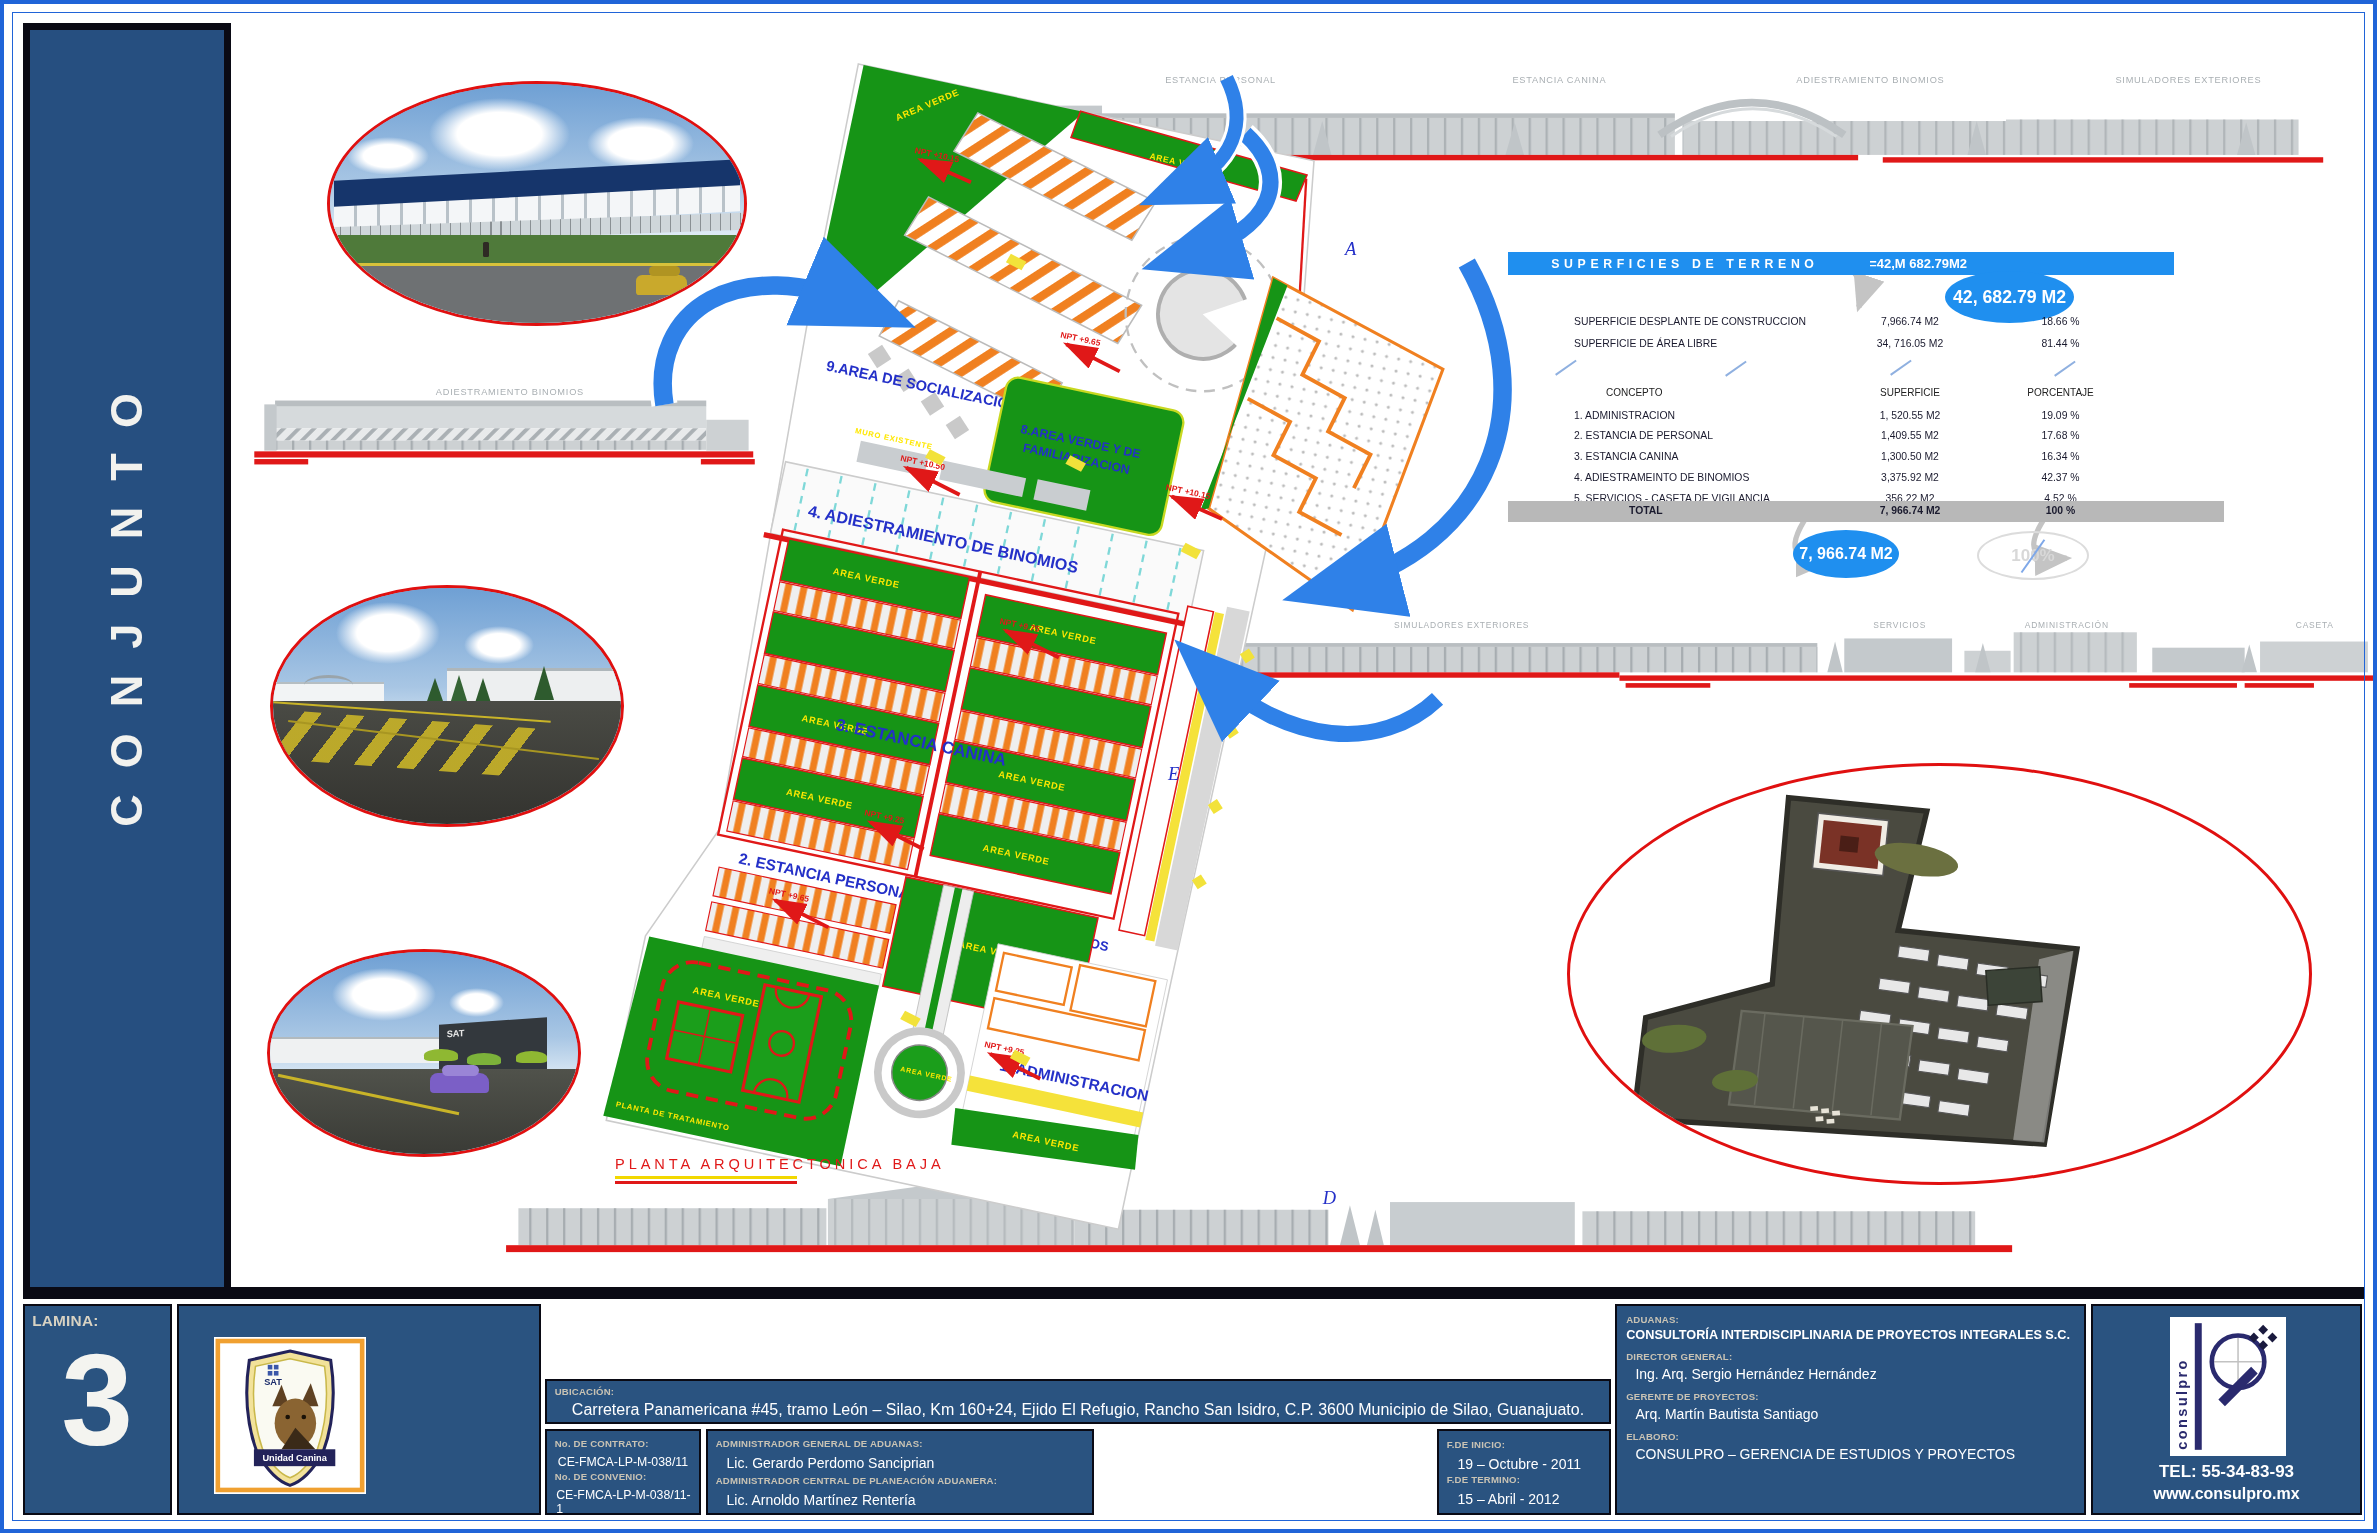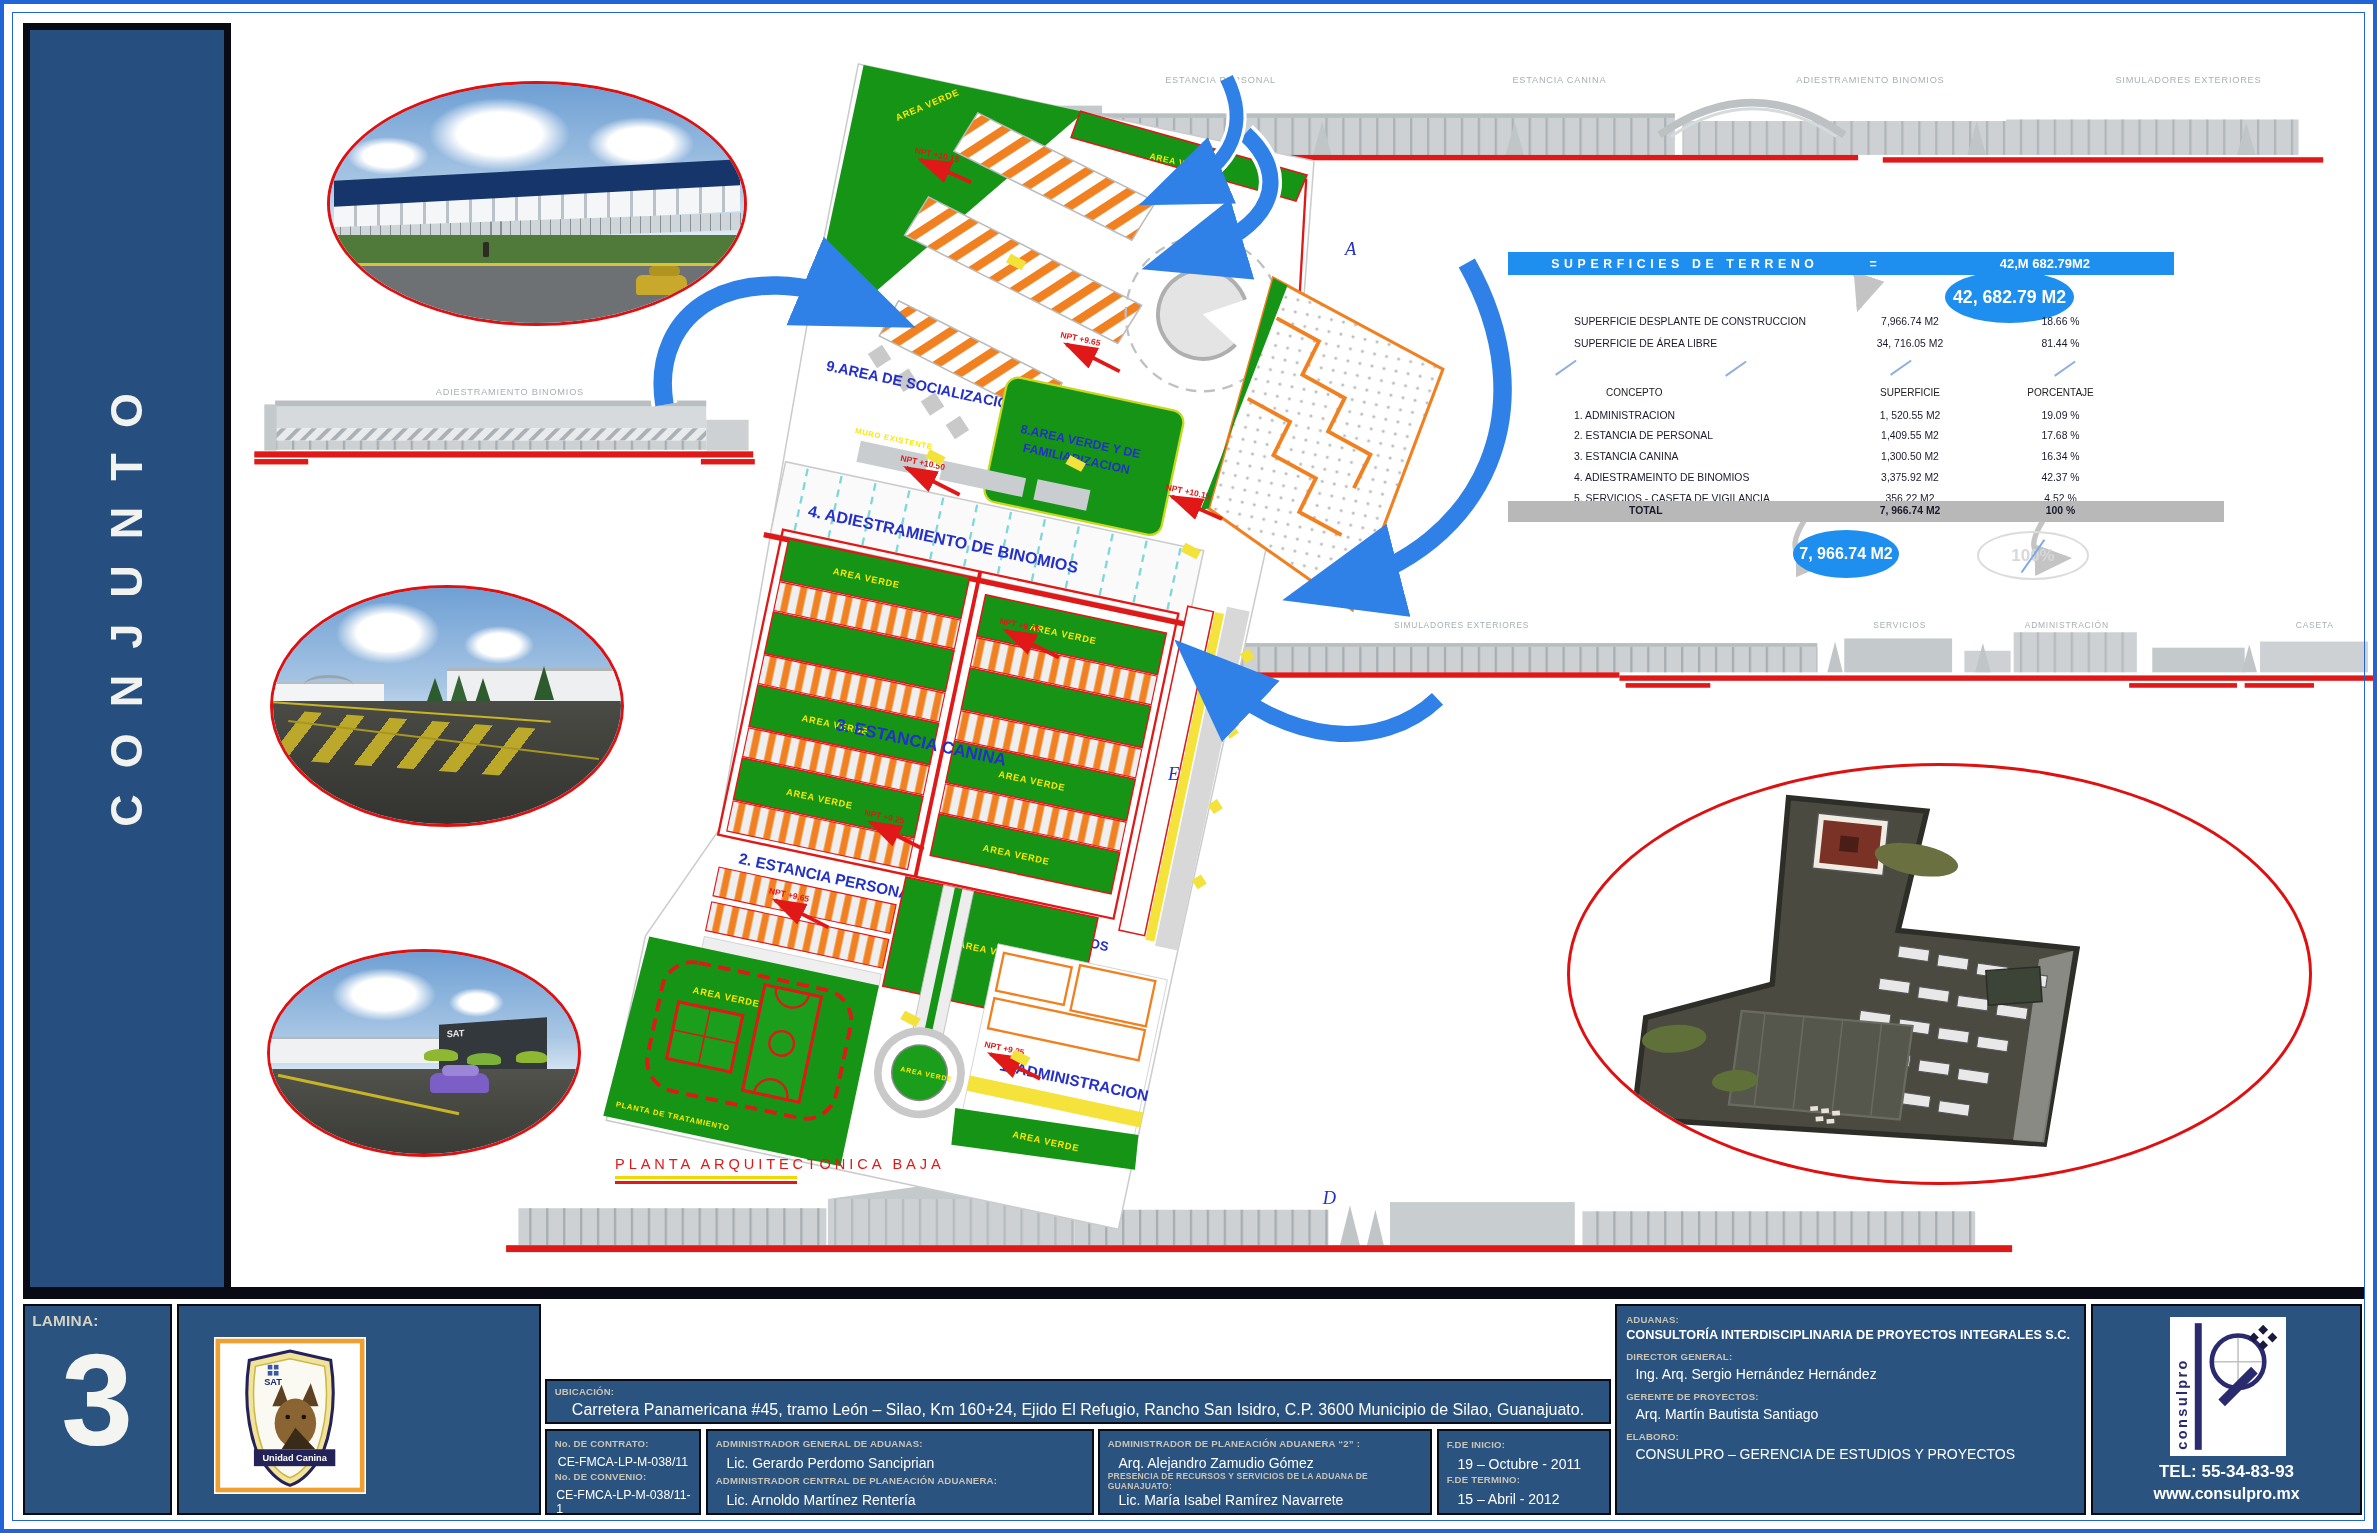--- a/index.html
+++ b/index.html
@@ -49,7 +49,7 @@
   #table-panel .hdrbar{position:absolute;left:2.3px;top:5.4px;width:666px;height:23px;background:#1f8fef;color:#fff;display:flex;align-items:center;}
   #table-panel .hdrbar .h1{font-weight:bold;font-size:12.3px;letter-spacing:4.6px;margin-left:43px;}
   #table-panel .hdrbar .heq{font-weight:bold;font-size:12.3px;margin-left:51px;}
-  #table-panel .hdrbar .hv{font-weight:bold;font-size:13px;margin-left:123px;}
+  #table-panel .hdrbar .hv{font-weight:bold;font-size:13px;}
   .bubble{position:absolute;background:#1f8fef;border-radius:50%;color:#fff;font-weight:bold;display:flex;align-items:center;justify-content:center;}
   #bub1{left:439px;top:24px;width:129px;height:52px;font-size:17.7px;}
   #bub2{left:287px;top:283px;width:106px;height:48px;font-size:16px;}

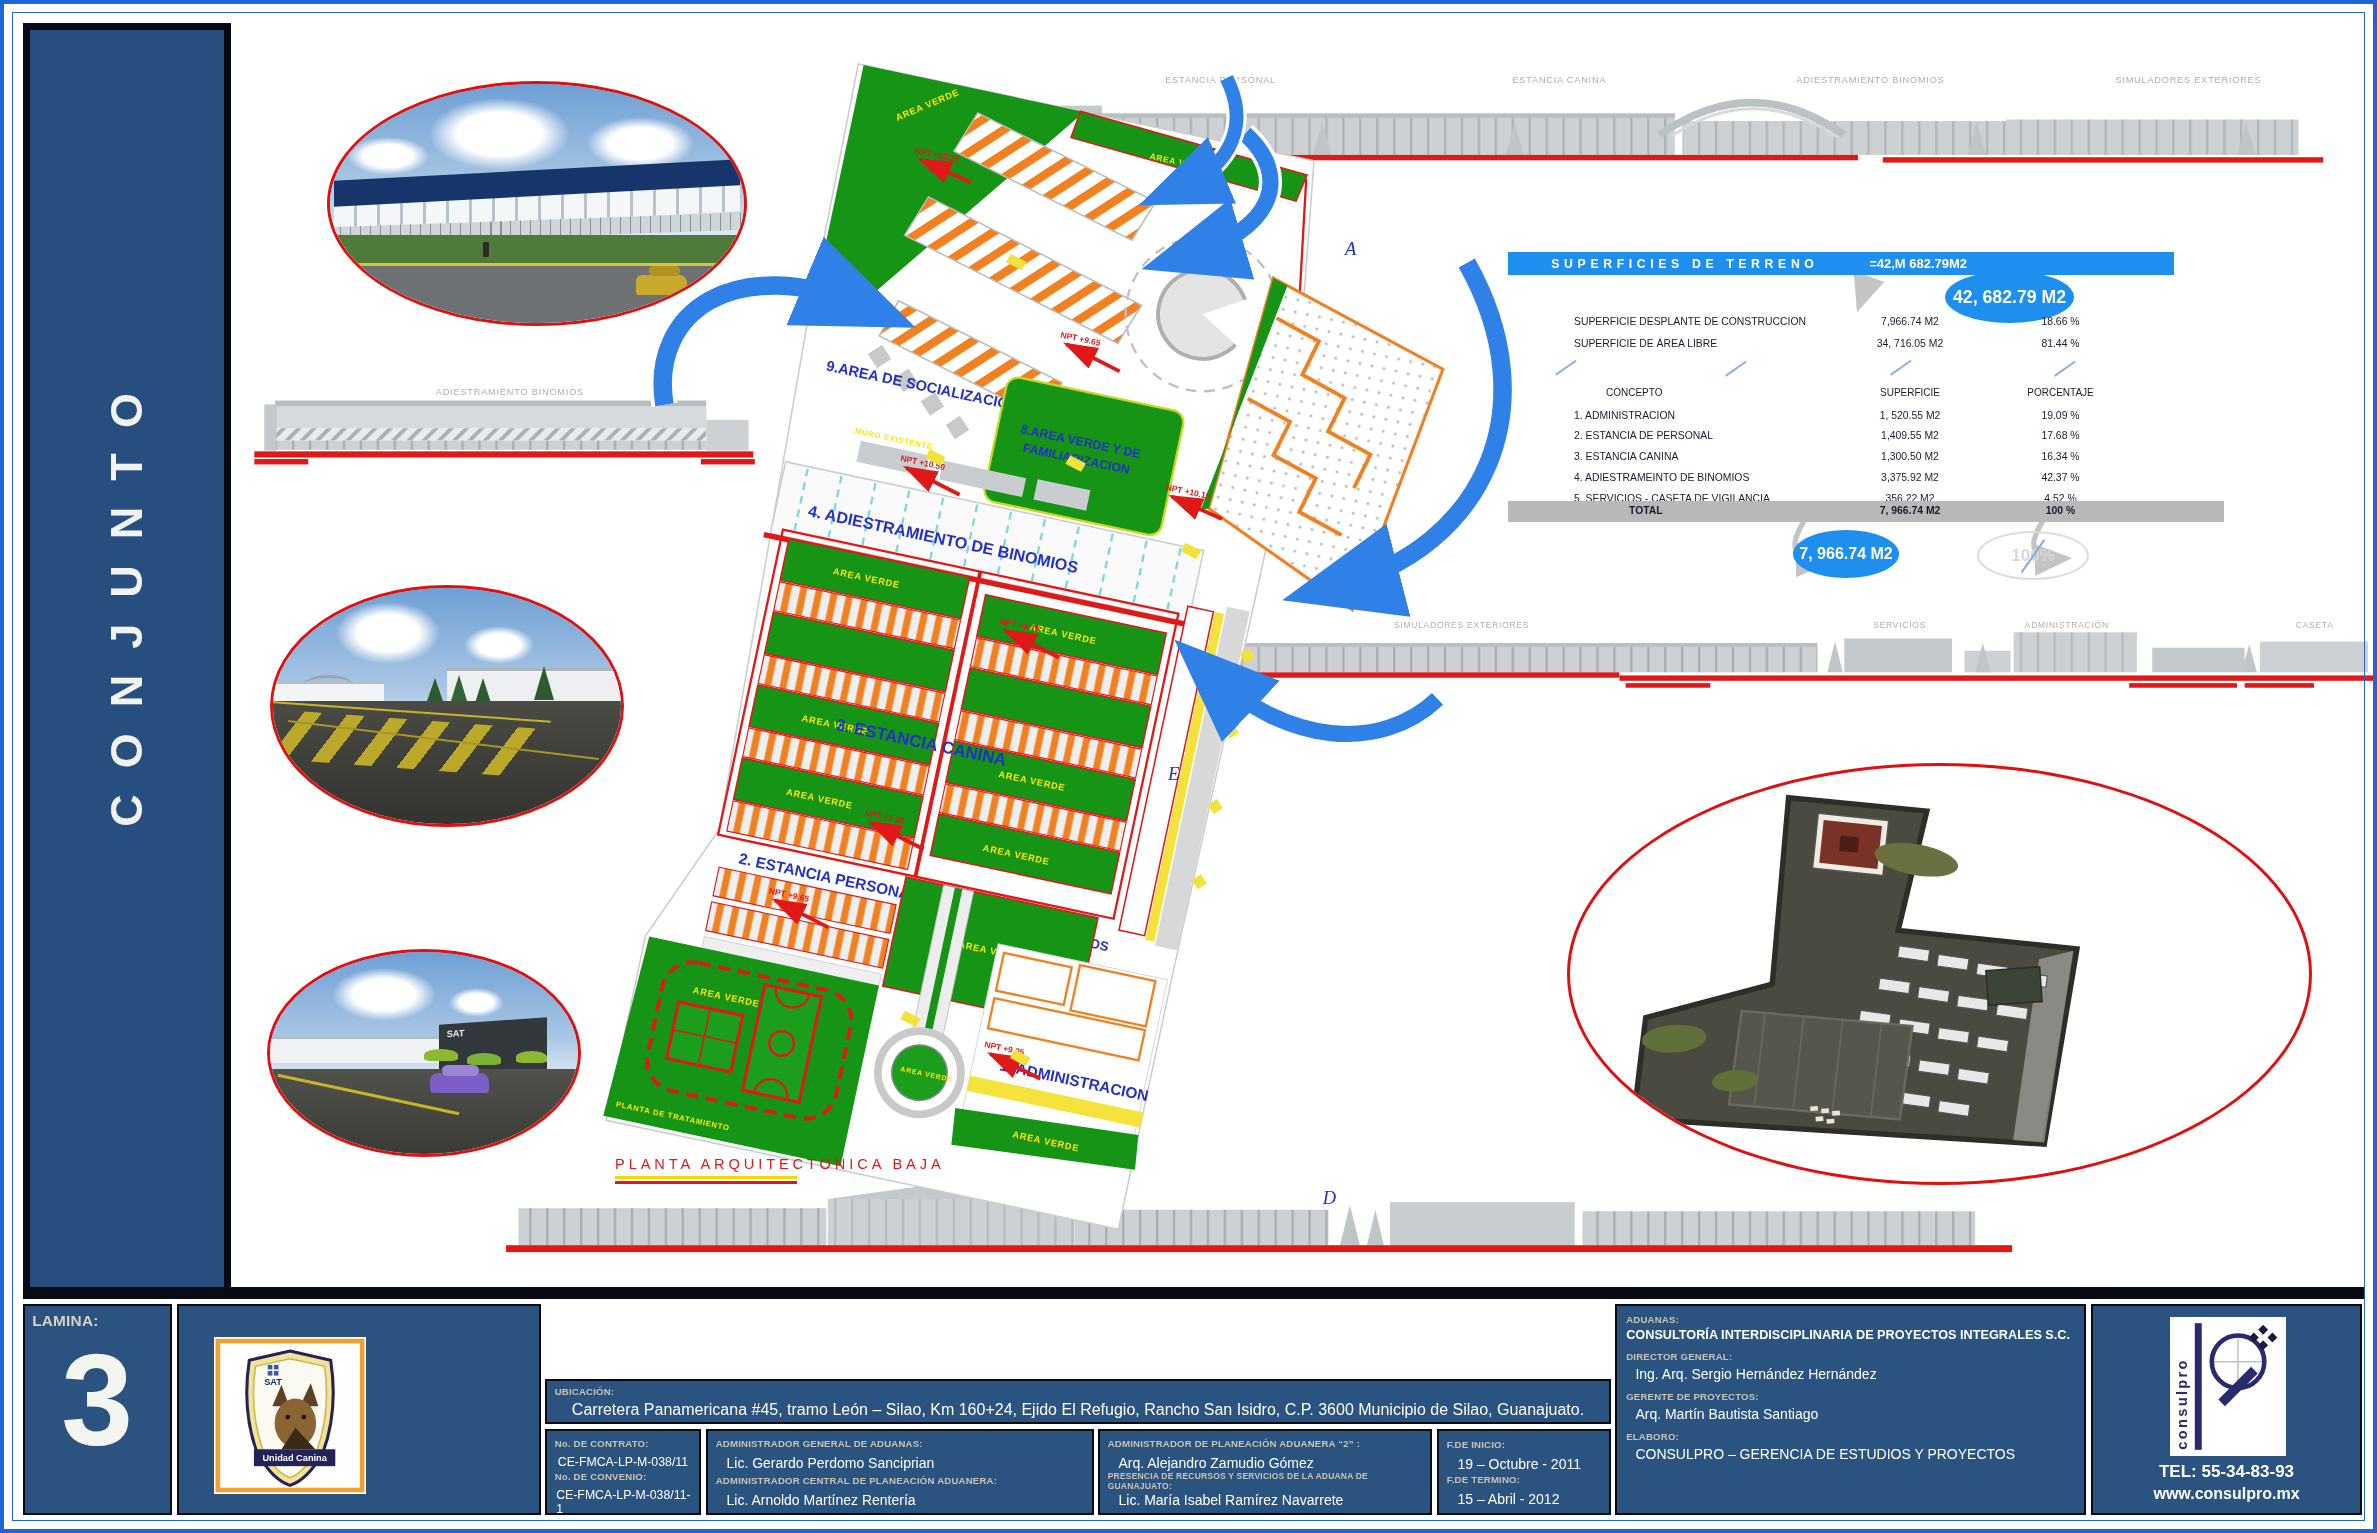--- a/index.html
+++ b/index.html
@@ -616,13 +616,6 @@
     <div><span class="lbl">ADMINISTRADOR CENTRAL DE PLANEACIÓN ADUANERA:</span><span class="val">Lic. Arnoldo Martínez Rentería</span></div>
   </div>
 
-  <div class="panel tworow field" id="col3">
-    <div><span class="lbl">ADMINISTRADOR DE PLANEACIÓN ADUANERA “2” :</span><span class="val">Arq. Alejandro Zamudio Gómez</span></div>
-    <div>
-        <span class="lbl" style="font-size:8.5px;display:block;">PRESENCIA DE RECURSOS Y SERVICIOS DE LA ADUANA DE GUANAJUATO:</span>
-        <span class="val" style="margin-top:1.5px;">Lic. María Isabel Ramírez Navarrete</span>
-      </div>
-  </div>
 
   <div class="panel tworow field" id="col4">
     <div><span class="lbl">F.DE INICIO:</span><span class="val">19 – Octubre - 2011</span></div>

